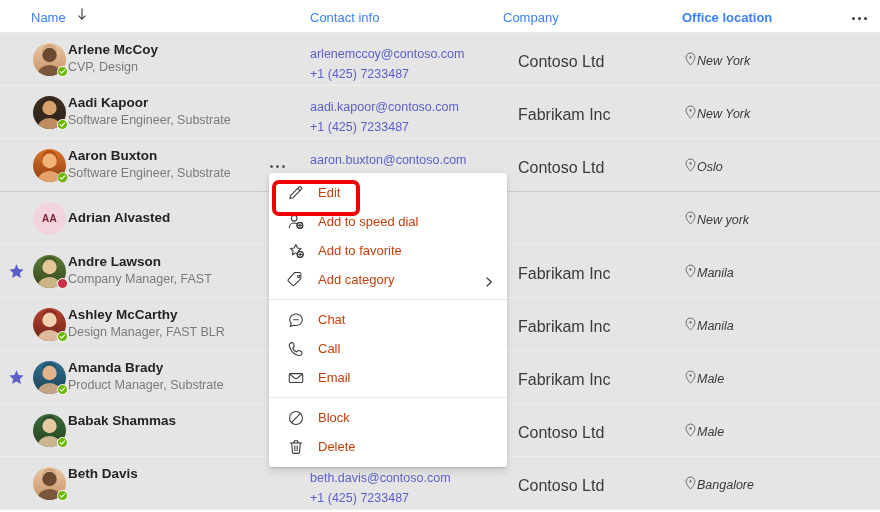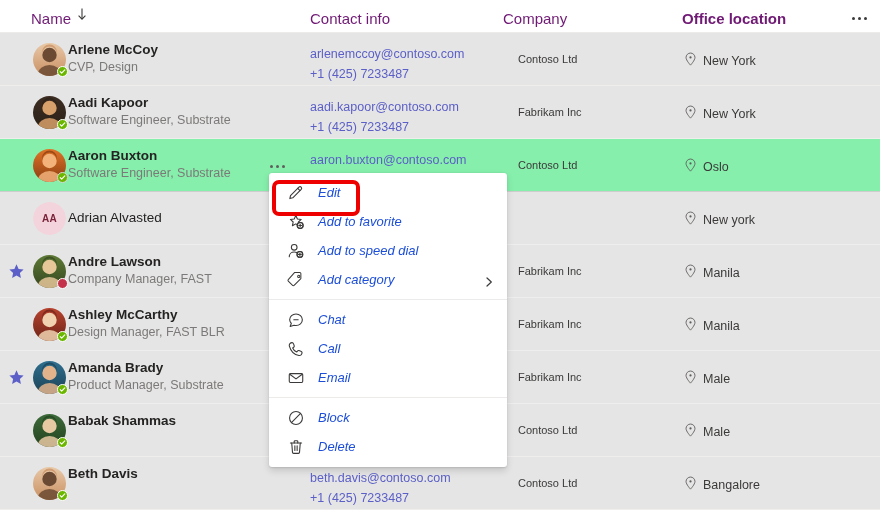--- a/index.html
+++ b/index.html
@@ -26,8 +26,8 @@
   .th {
     position: absolute;
     top: 10px;
-    font-size: 15px;
-    color: #701a75;
+    font-size: 13px;
+    color: #3b82f6;
     white-space: nowrap;
   }
   .th-name      { left: 31px; }

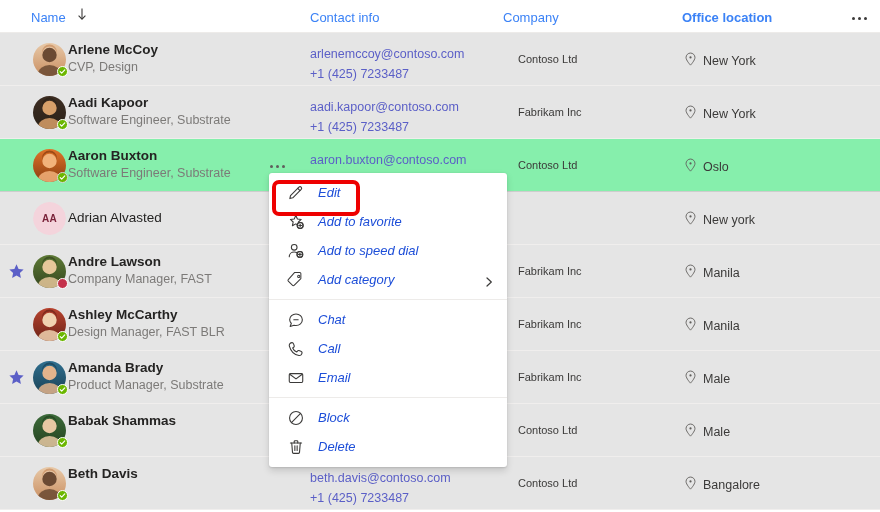--- a/index.html
+++ b/index.html
@@ -179,7 +179,7 @@
     position: absolute;
     left: 518px;
     top: 20px;
-    font-size: 11px;
+    font-size: 16px;
     color: #3b3a39;
     white-space: nowrap;
   }

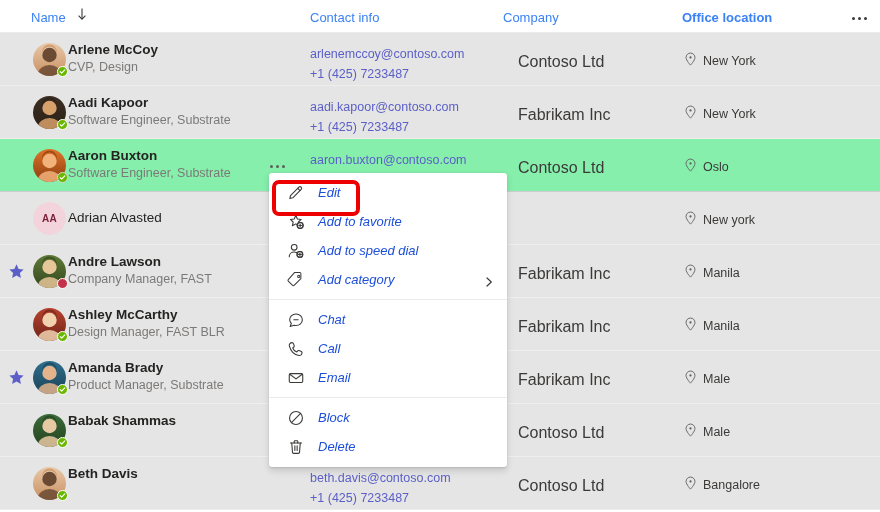--- a/index.html
+++ b/index.html
@@ -190,10 +190,10 @@
     top: 19px;
     display: flex;
     align-items: center;
-    gap: 6px;
     font-size: 12.5px;
     color: #3b3a39;
     white-space: nowrap;
+    font-style: italic;
   }
   .office svg { flex: none; }
 

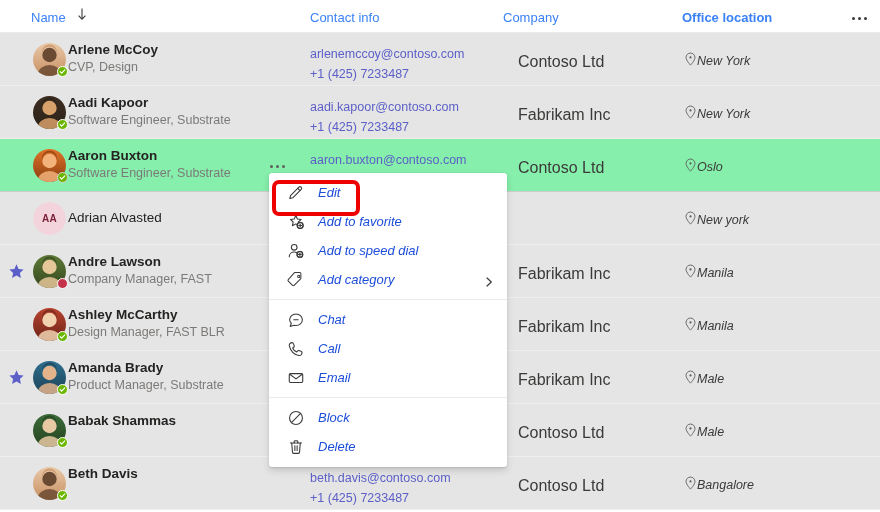--- a/index.html
+++ b/index.html
@@ -70,7 +70,7 @@
     box-sizing: border-box;
     background: #e5e5e5;
   }
-  .row.selected { background: #86efac; border-bottom-color: #cdcdcd; }
+  .row.selected { background: #e5e5e5; border-bottom-color: #cdcdcd; }
 
   .star {
     position: absolute;

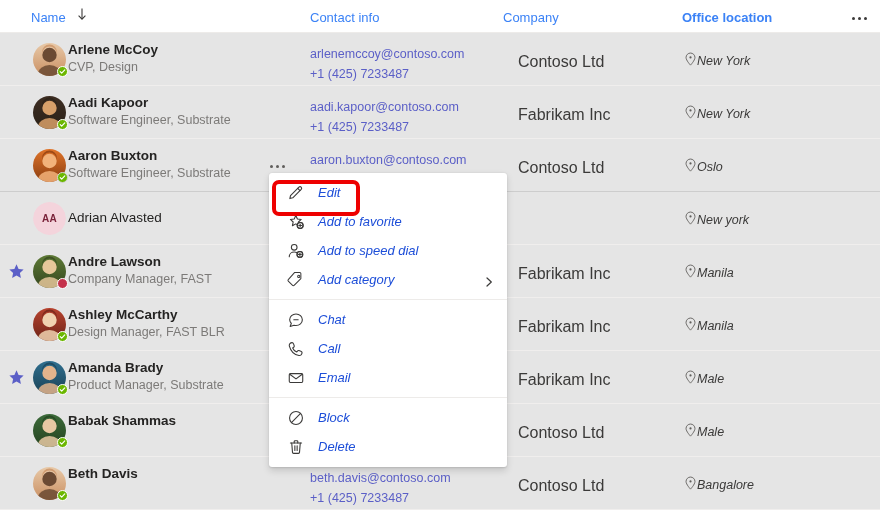--- a/index.html
+++ b/index.html
@@ -230,9 +230,8 @@
   }
   .mi .mlabel {
     font-size: 13px;
-    color: #1d4ed8;
+    color: #c2410c;
     flex: 1;
-    font-style: italic;
   }
   .mi .chev {
     width: 12px; height: 12px;

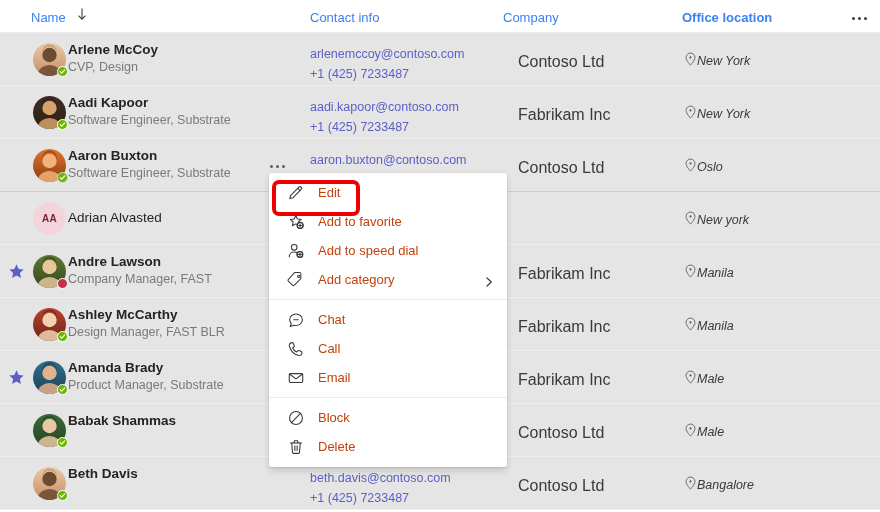--- a/index.html
+++ b/index.html
@@ -143,7 +143,7 @@
     white-space: nowrap;
   }
   .name-wrap.single { top: 17px; }
-  .name-wrap.single .p-name { font-weight: 400; }
+  .name-wrap.single .p-name { font-weight: 700; }
 
   .row-more {
     position: absolute;

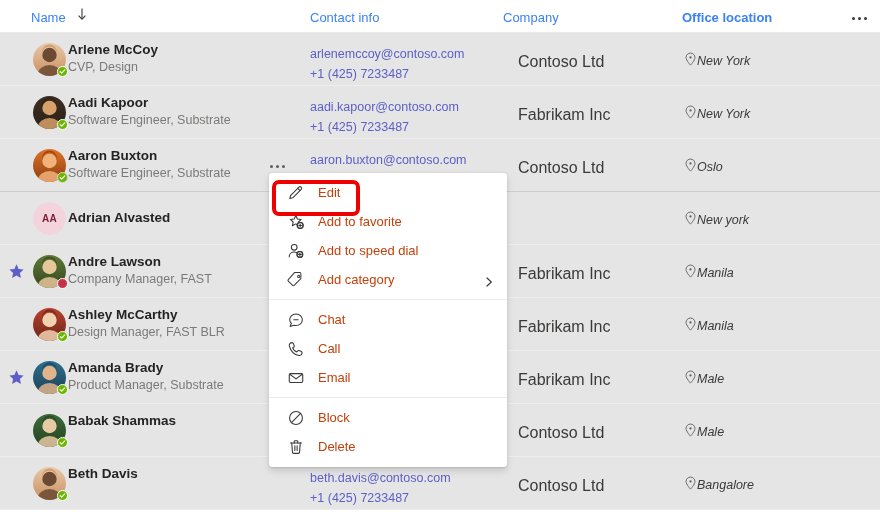--- a/index.html
+++ b/index.html
@@ -582,18 +582,6 @@
     <div class="mi">
         <span class="mico">
         <svg viewBox="0 0 19 19" width="18" height="18" fill="none" stroke="#3b3a39" stroke-width="1.15" stroke-linecap="round" stroke-linejoin="round">
-          <path d="M9.3 2.6 L11 6.3 L15 6.8 L12.1 9.5 L12.9 13.5 L9.3 11.5 L5.7 13.5 L6.5 9.5 L3.6 6.8 L7.6 6.3 Z"></path>
-          <circle cx="13.9" cy="13.2" r="3.1" fill="#fff"></circle>
-          <circle cx="13.9" cy="13.2" r="3.1"></circle>
-          <path d="M13.9 11.7 V14.7 M12.4 13.2 H15.4"></path>
-        </svg>
-      </span>
-        <span class="mlabel">Add to favorite</span>
-
-      </div>
-    <div class="mi">
-        <span class="mico">
-        <svg viewBox="0 0 19 19" width="18" height="18" fill="none" stroke="#3b3a39" stroke-width="1.15" stroke-linecap="round" stroke-linejoin="round">
           <circle cx="7.6" cy="5.6" r="3"></circle>
           <path d="M2.4 15.6 c0-3 2.3-5 5.2-5 1 0 1.9.2 2.7.6"></path>
           <circle cx="13.6" cy="13.1" r="3" fill="#fff"></circle>
@@ -607,6 +595,18 @@
     <div class="mi">
         <span class="mico">
         <svg viewBox="0 0 19 19" width="18" height="18" fill="none" stroke="#3b3a39" stroke-width="1.15" stroke-linecap="round" stroke-linejoin="round">
+          <path d="M9.3 2.6 L11 6.3 L15 6.8 L12.1 9.5 L12.9 13.5 L9.3 11.5 L5.7 13.5 L6.5 9.5 L3.6 6.8 L7.6 6.3 Z"></path>
+          <circle cx="13.9" cy="13.2" r="3.1" fill="#fff"></circle>
+          <circle cx="13.9" cy="13.2" r="3.1"></circle>
+          <path d="M13.9 11.7 V14.7 M12.4 13.2 H15.4"></path>
+        </svg>
+      </span>
+        <span class="mlabel">Add to favorite</span>
+
+      </div>
+    <div class="mi">
+        <span class="mico">
+        <svg viewBox="0 0 19 19" width="18" height="18" fill="none" stroke="#3b3a39" stroke-width="1.15" stroke-linecap="round" stroke-linejoin="round">
           <path d="M9.6 2.9 H15.4 a1.2 1.2 0 0 1 1.2 1.2 V9.9 L8.9 17.6 a1.2 1.2 0 0 1-1.7 0 L2.3 12.7 a1.2 1.2 0 0 1 0-1.7 Z" transform="translate(-.8 -1.2) scale(.93)"></path>
           <circle cx="12.4" cy="5.7" r="1.15"></circle>
         </svg>

